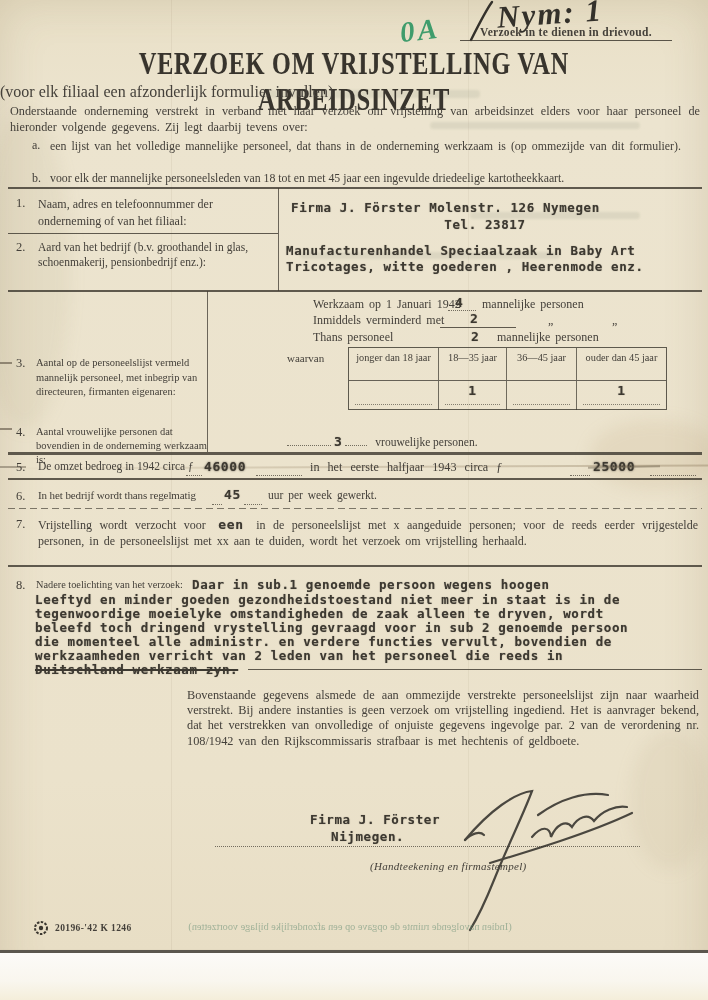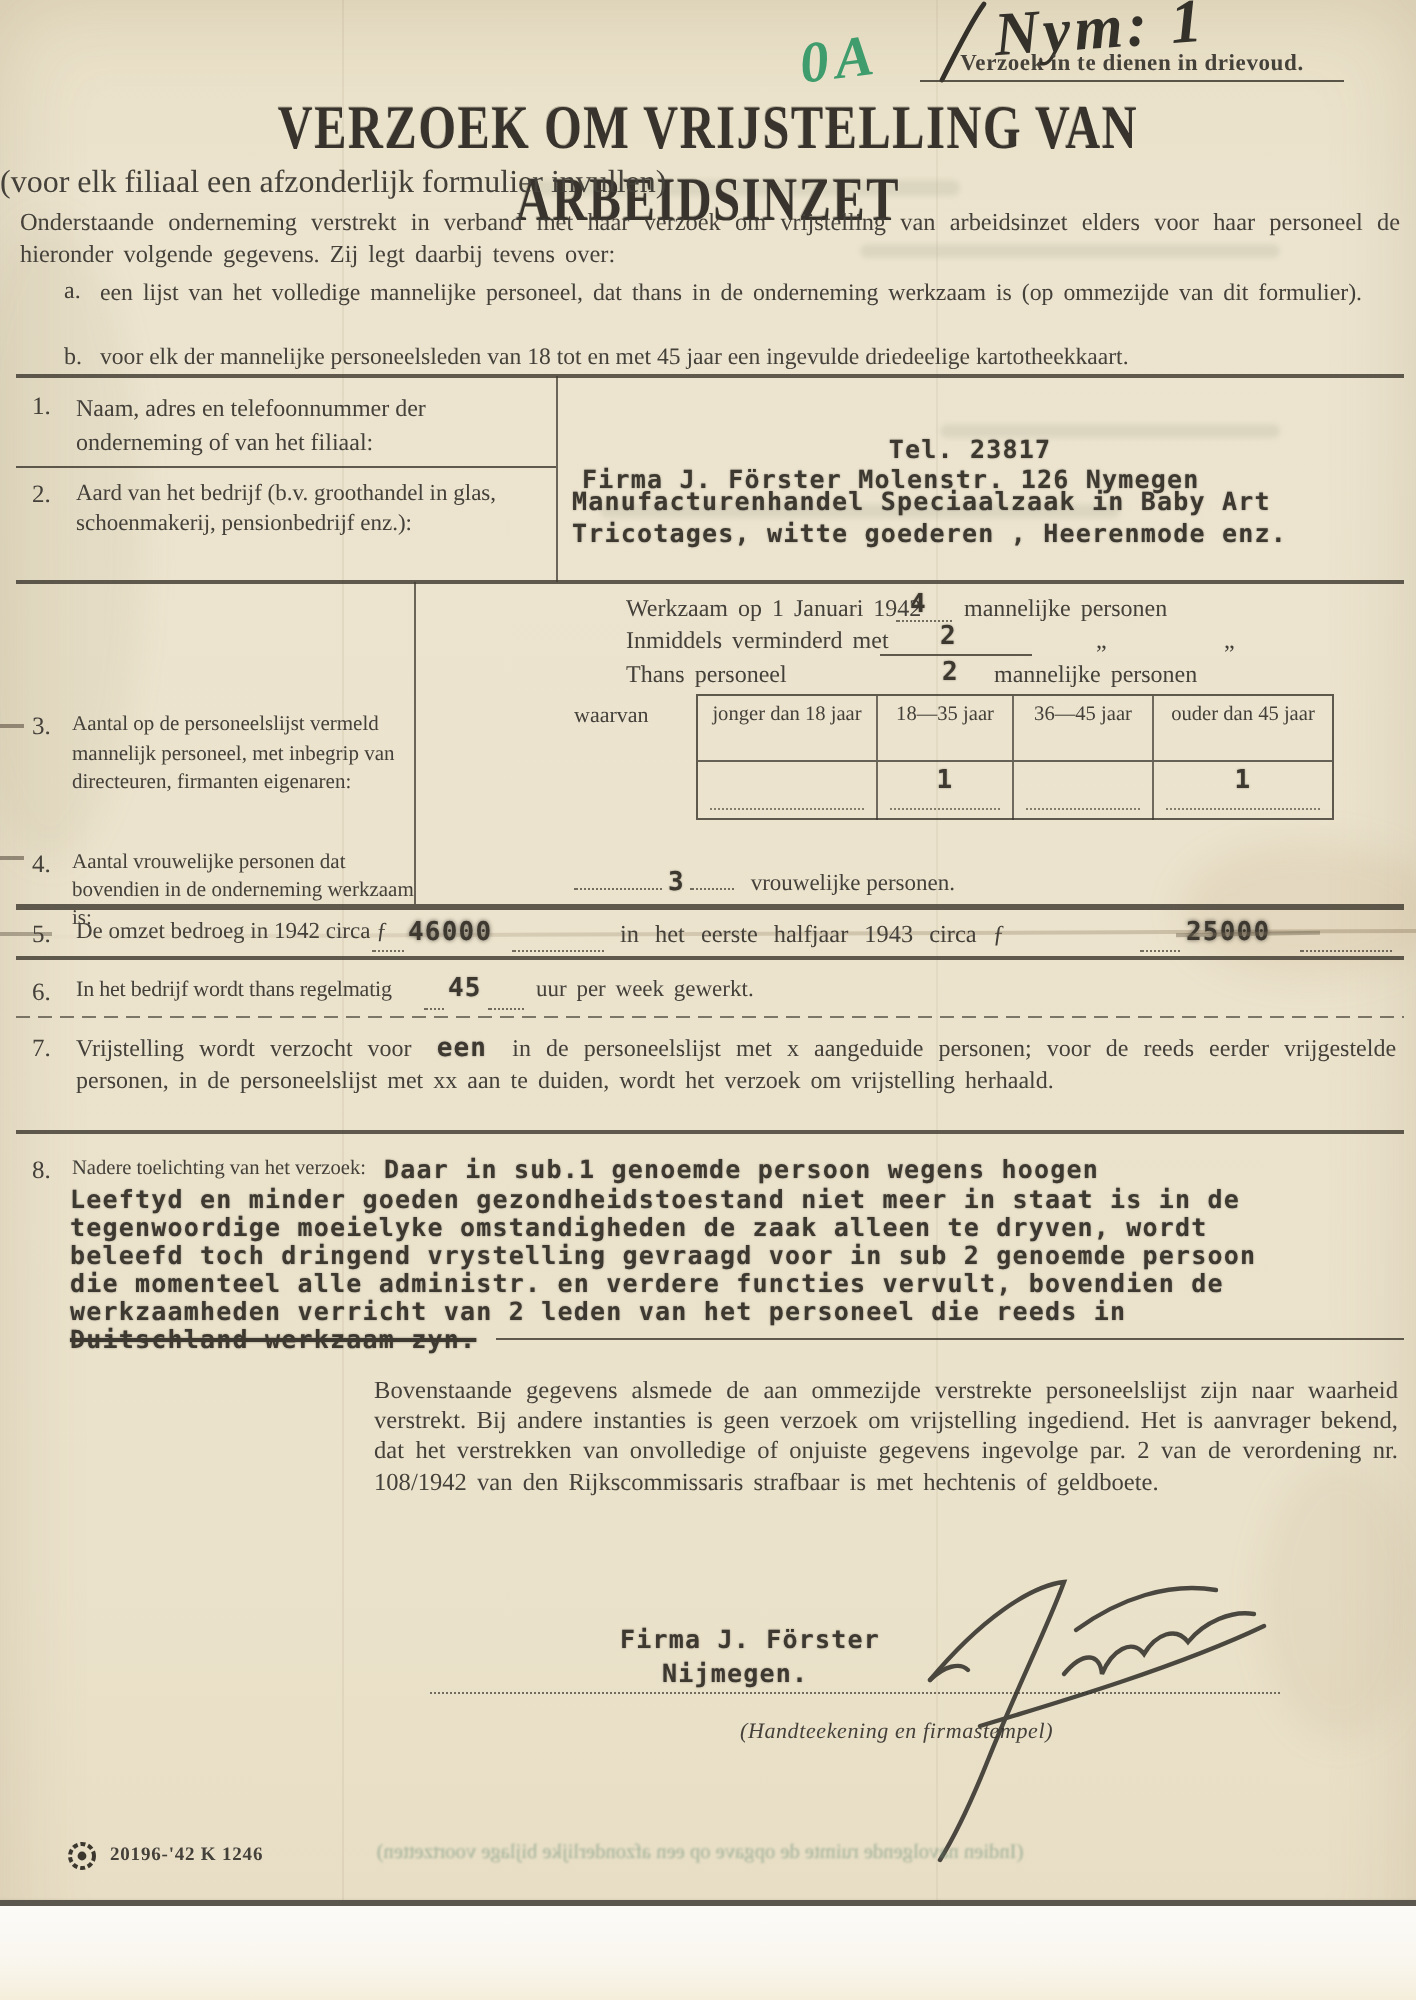--- a/index.html
+++ b/index.html
@@ -64,7 +64,7 @@
 
   <span class="abs serif" style="left:16px;top:196px;font-size:12.5px;">1.</span>
   <div class="abs serif" style="left:38px;top:196px;width:238px;font-size:12px;line-height:16.5px;">Naam, adres en telefoonnummer der onderneming of van het filiaal:</div>
-  <div class="abs typed" style="left:291px;top:200px;font-size:12.5px;margin-top:32px;">Firma J. Förster Molenstr. 126 Nymegen</div>
+  <div class="abs typed" style="left:291px;top:200px;font-size:12.5px;">Firma J. Förster Molenstr. 126 Nymegen</div>
   <div class="abs typed" style="left:290px;top:217px;width:390px;text-align:center;font-size:12.5px;">Tel. 23817</div>
   <div class="rule" style="left:8px;top:233px;width:270px;"></div>
 

